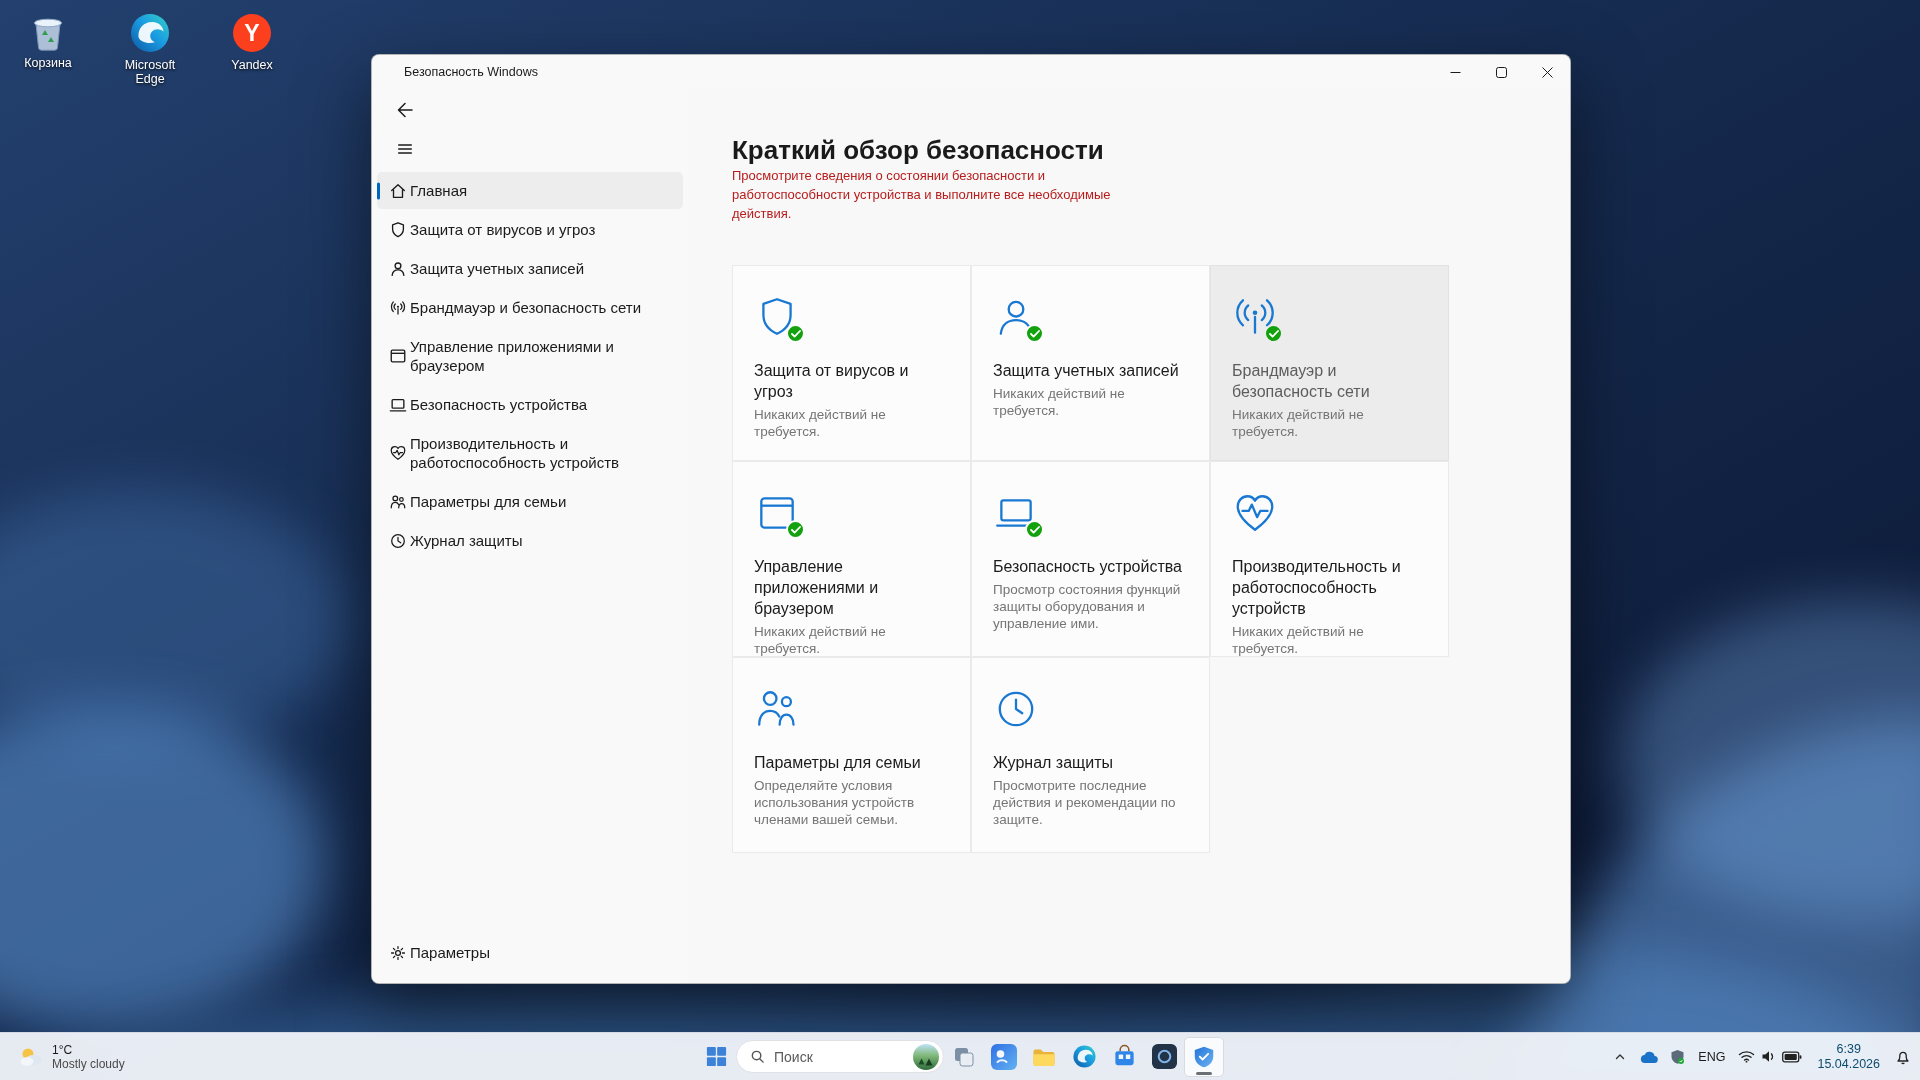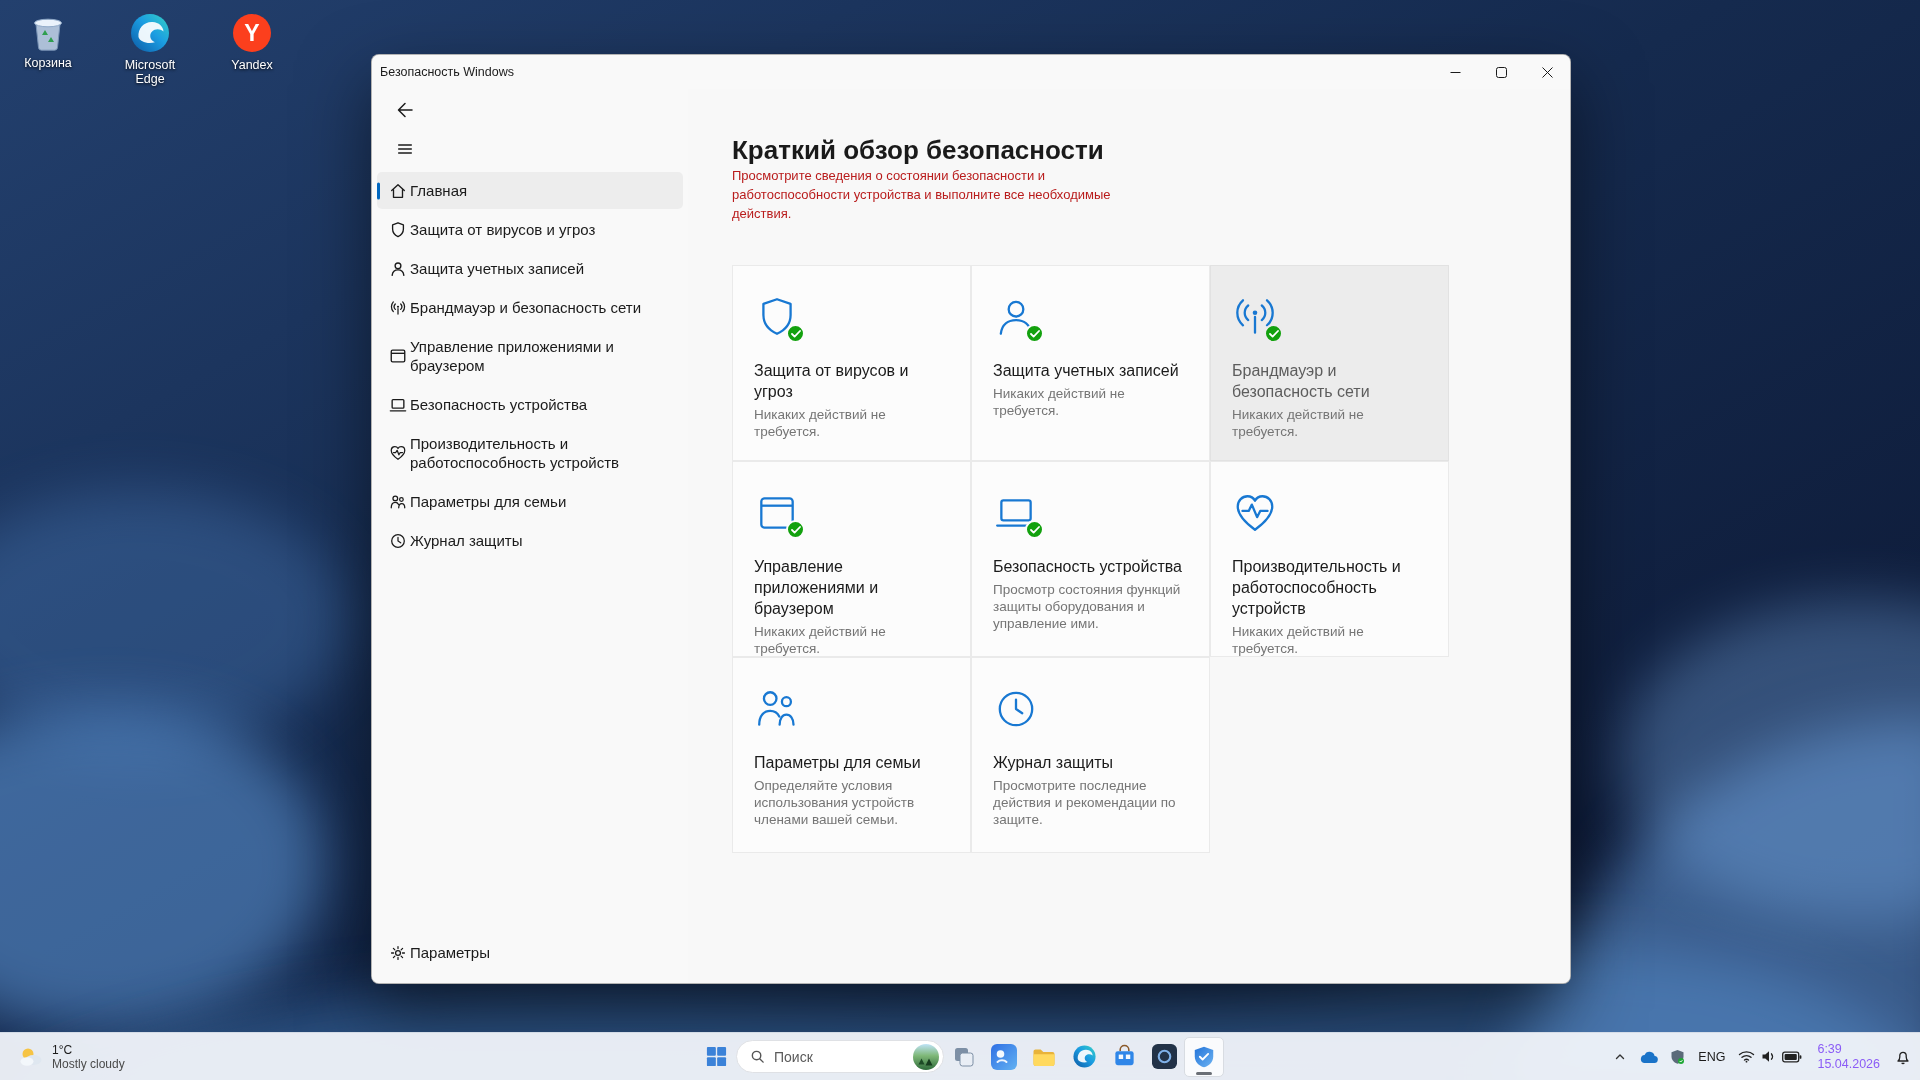--- a/index.html
+++ b/index.html
@@ -19,7 +19,7 @@
   .window{position:absolute;left:371px;top:54px;width:1200px;height:930px;background:#f9f9f9;border-radius:8px;
     border:1px solid rgba(0,0,0,.28);box-shadow:0 28px 70px rgba(0,0,0,.5);display:flex;flex-direction:column;overflow:hidden;z-index:2}
   .titlebar{height:34px;flex:0 0 34px;display:flex;align-items:center;background:#f9f9f9}
-  .win-title{font-size:12.5px;color:#1b1b1b;padding-left:8px}
+  .win-title{font-size:12.5px;color:#1b1b1b;padding-left:32px}
   .caption-buttons{margin-left:auto;display:flex;height:100%}
   .cap-btn{width:46px;height:100%;display:flex;align-items:center;justify-content:center}
 

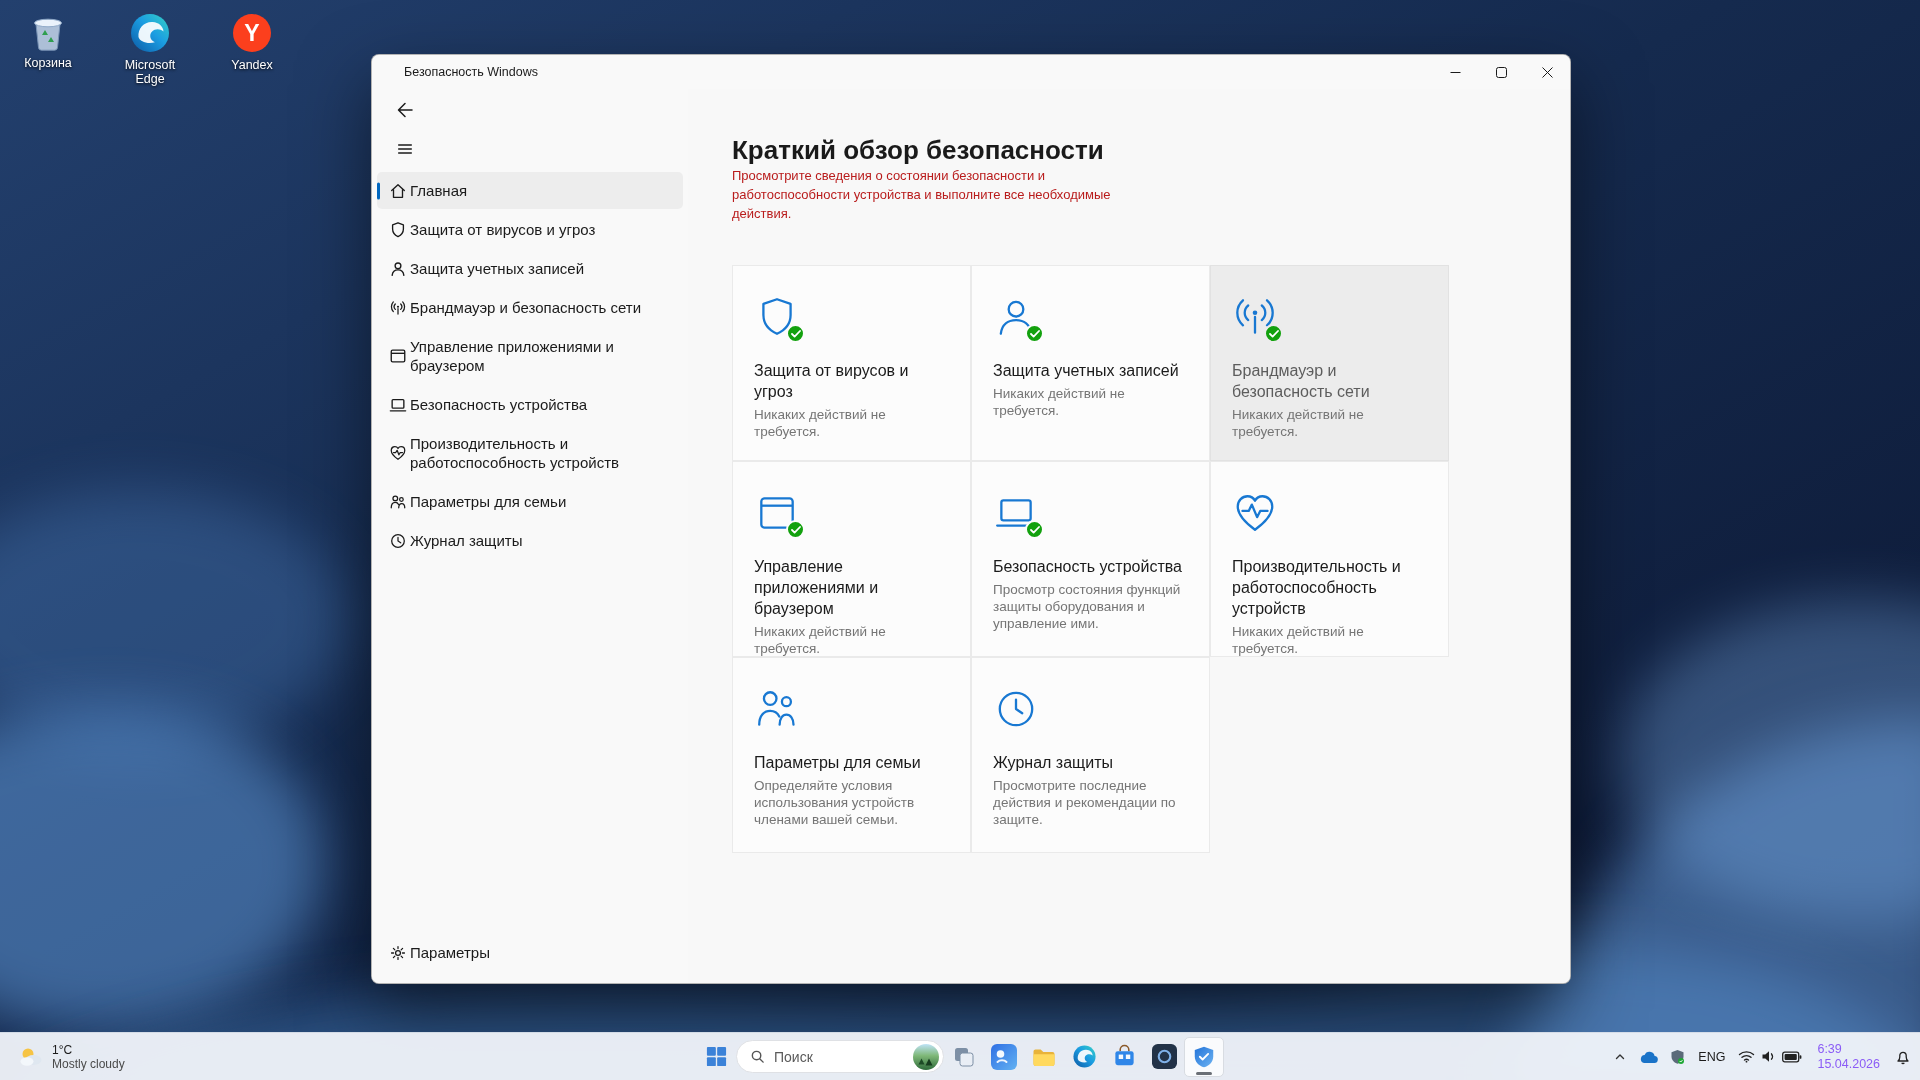--- a/index.html
+++ b/index.html
@@ -70,7 +70,7 @@
   .tb-right{position:absolute;right:4px;height:100%;display:flex;align-items:center;gap:1px}
   .tray-btn{height:40px;min-width:26px;padding:0 5px;display:flex;align-items:center;justify-content:center;gap:6px;border-radius:5px}
   .tray-lang{font-size:12.5px;color:#1b1b1b;padding:0 7px}
-  .tray-clock{display:flex;flex-direction:column;align-items:flex-start;line-height:15px;padding:0 9px;font-size:12.5px;color:#8b5cf6}
+  .tray-clock{display:flex;flex-direction:column;align-items:center;line-height:15px;padding:0 9px;font-size:12.5px;color:#0c4a6e}
 </style>
 </head>
 <body>

